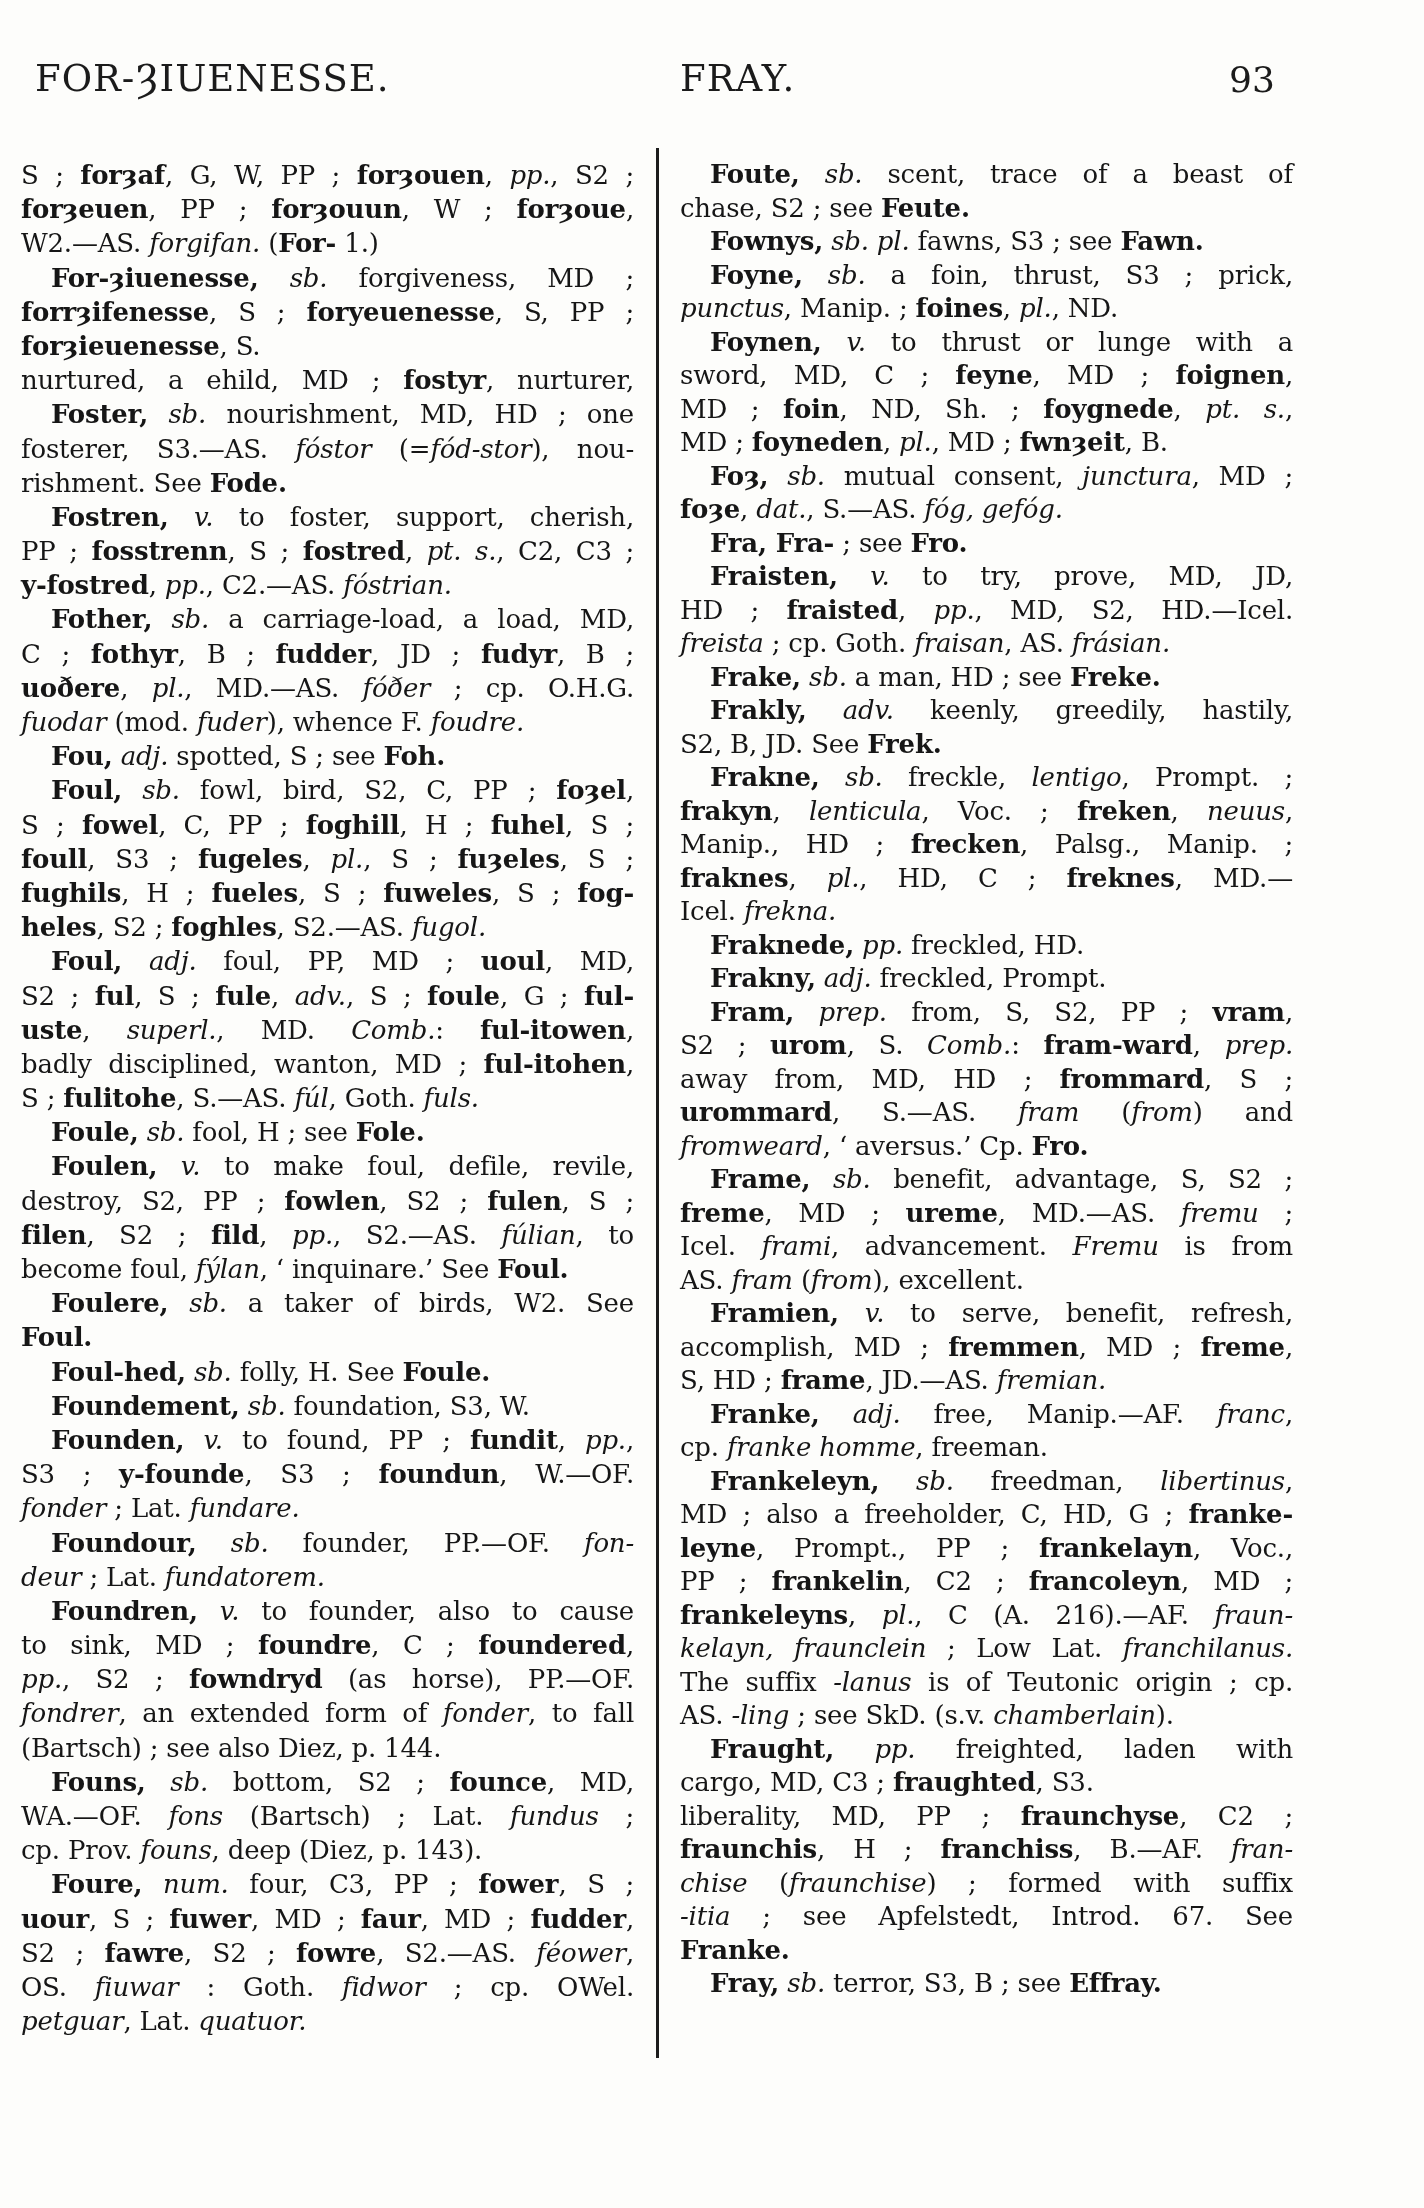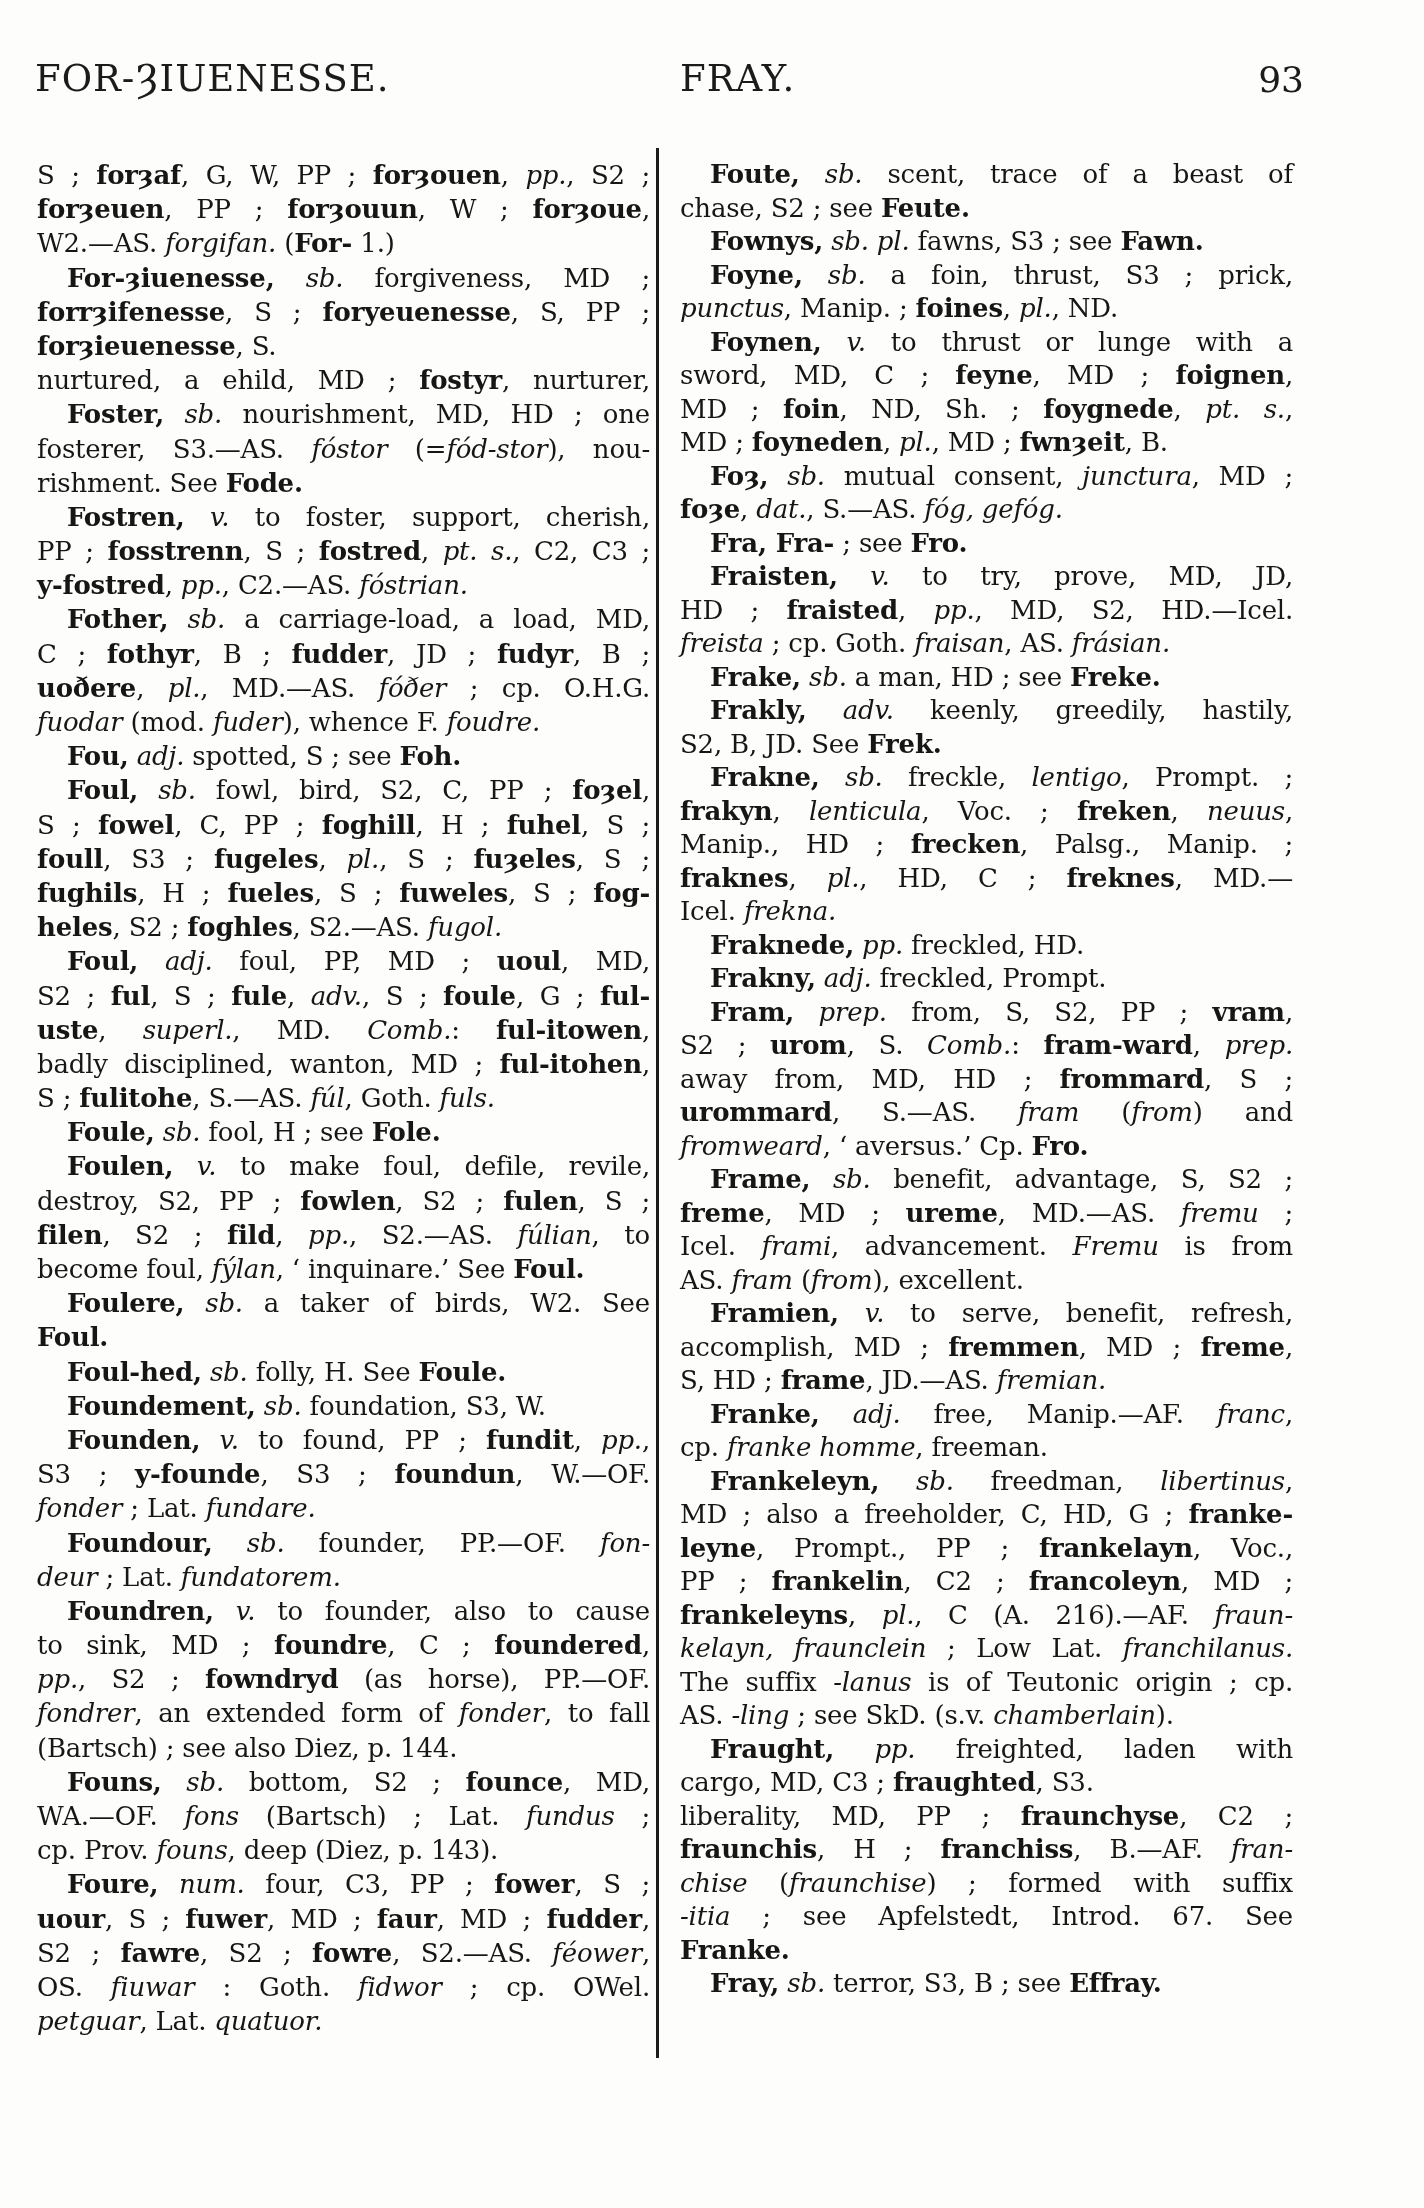--- a/index.html
+++ b/index.html
@@ -16,7 +16,7 @@
   #head-right{left:680px;width:613px;}
   #pageno{
     position:absolute;top:58px;left:1200px;width:104px;height:44px;
-    font-size:36px;line-height:44px;text-align:right;color:#1b1b1b;
+    font-size:36px;line-height:44px;text-align:center;color:#1b1b1b;
   }
   #divider{
     position:absolute;left:656px;top:148px;width:3px;height:1910px;

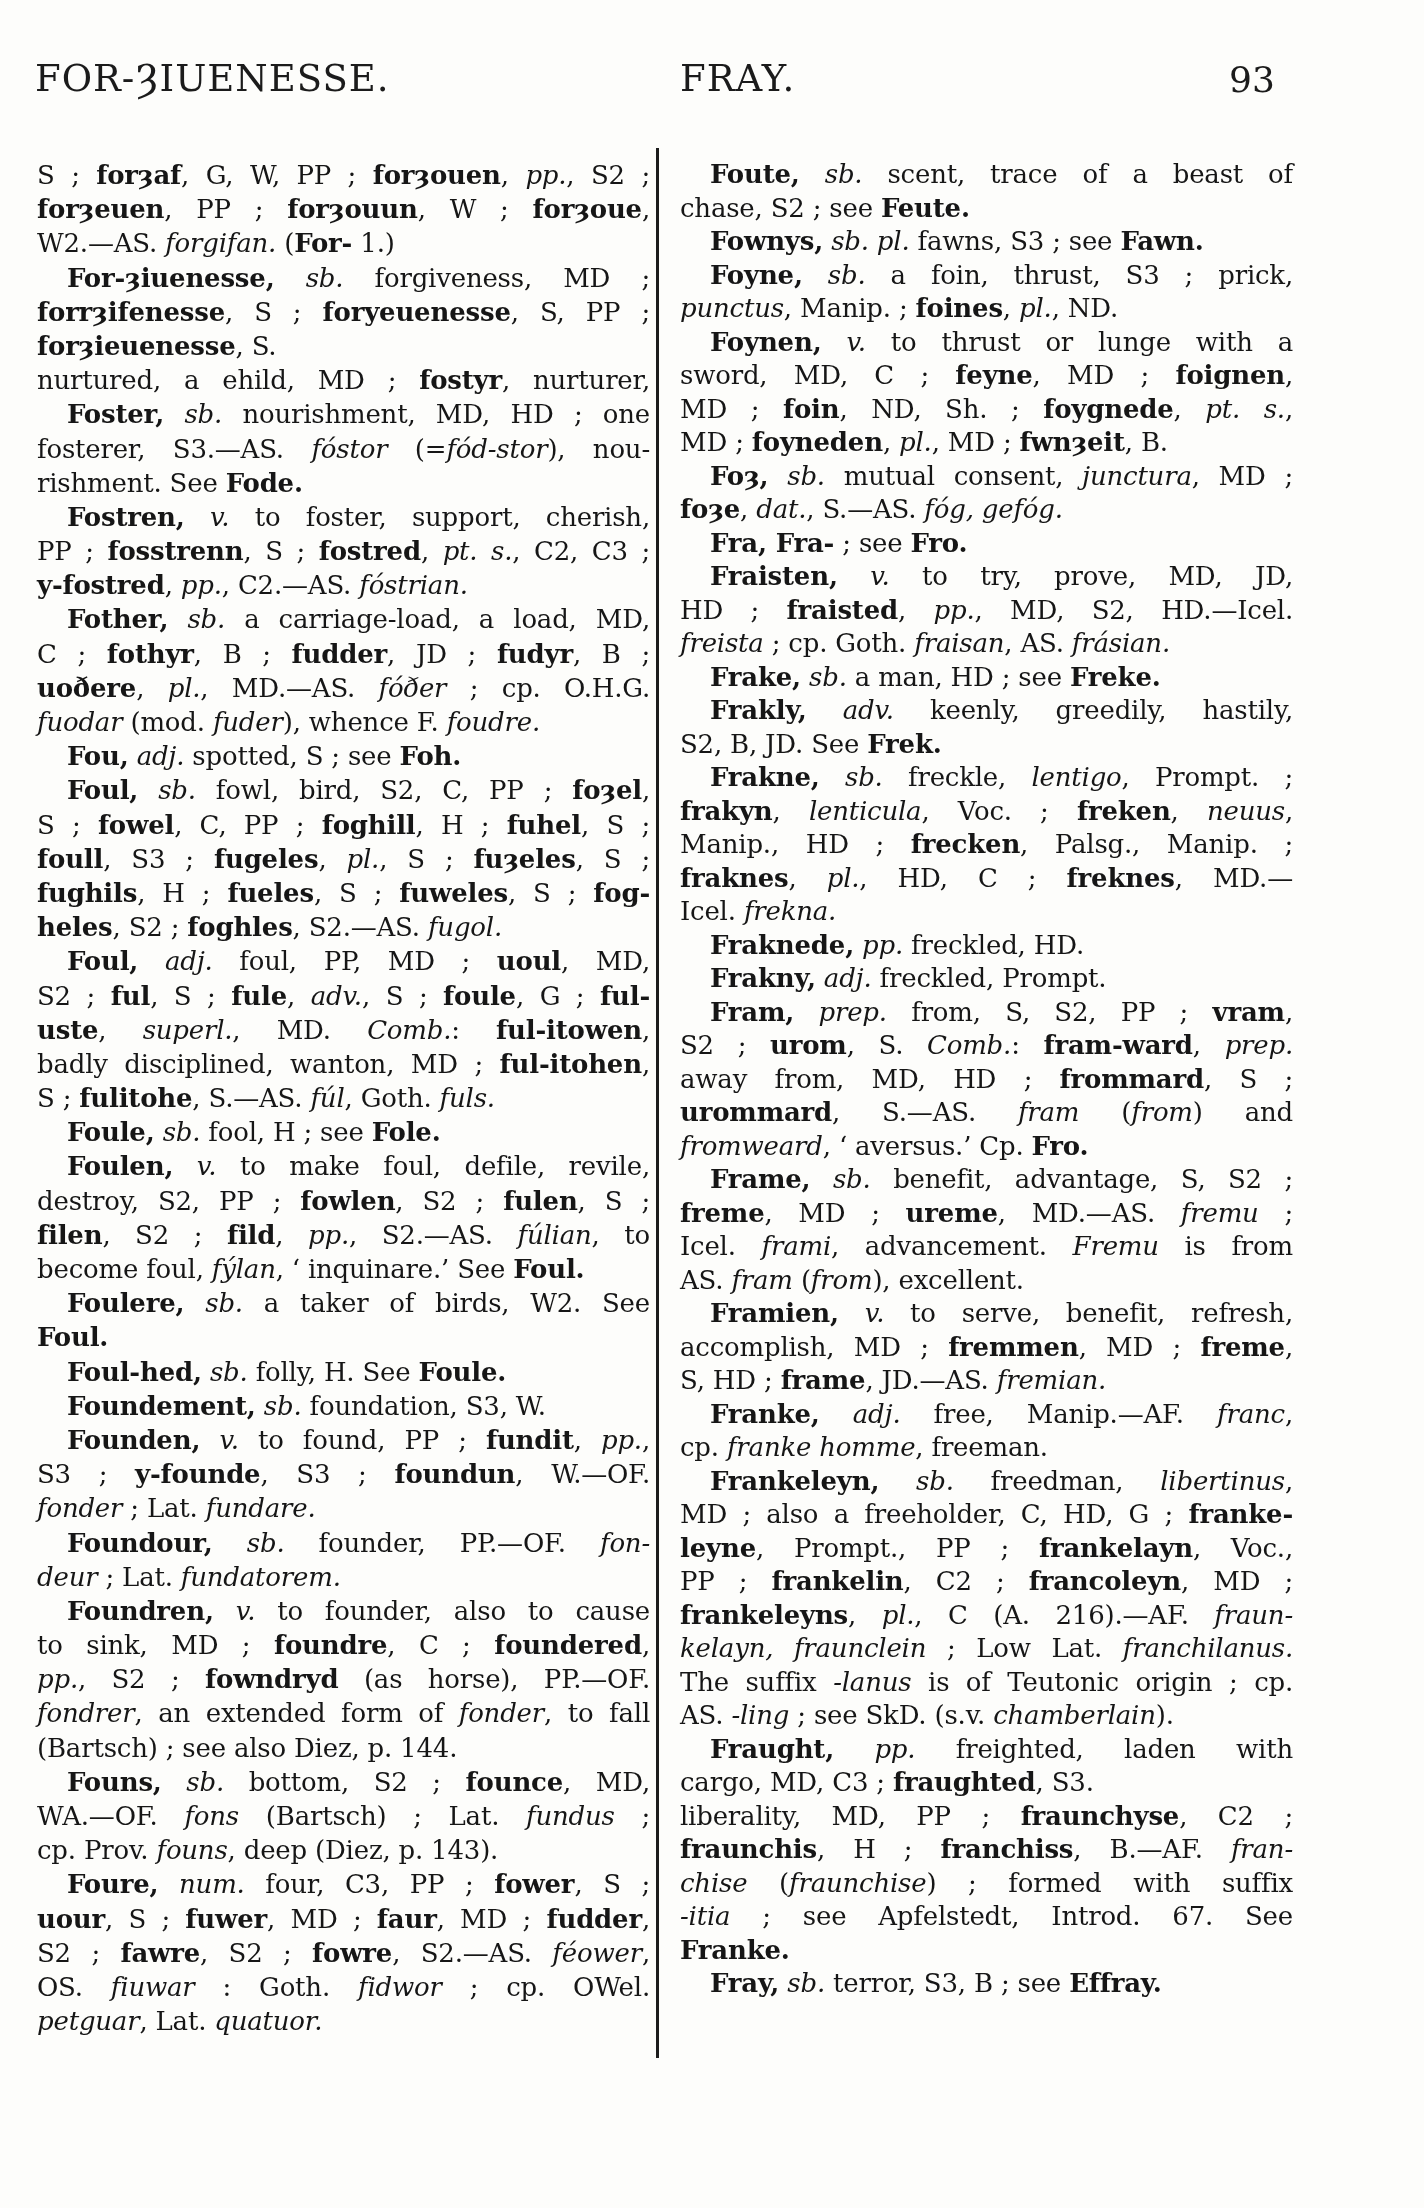--- a/index.html
+++ b/index.html
@@ -23,7 +23,7 @@
     background:#1c1c1c;
   }
   .col{position:absolute;top:158px;width:613px;}
-  #col-left{left:37px;--lh:34.2px;}
+  #col-left{left:21px;--lh:34.2px;}
   #col-right{left:680px;--lh:33.5px;}
   .line{
     height:var(--lh);line-height:var(--lh);font-size:26px;

